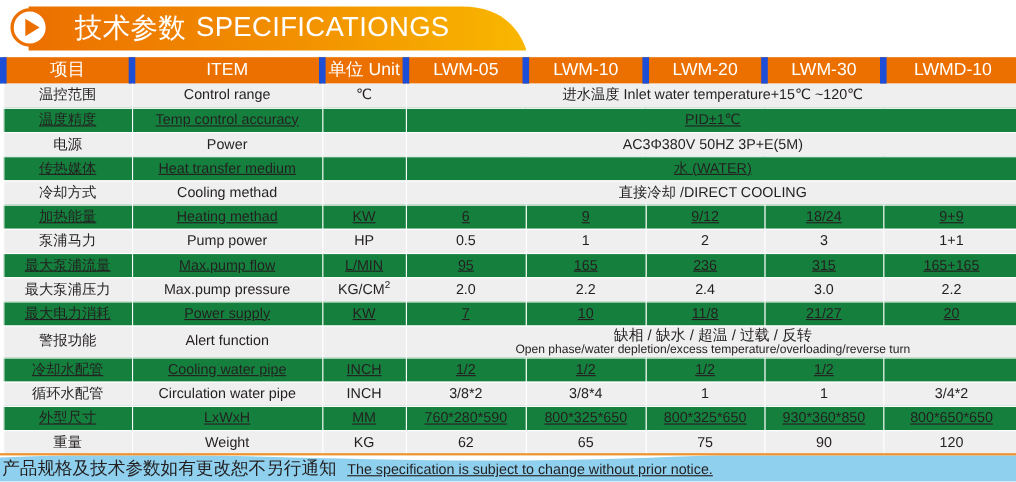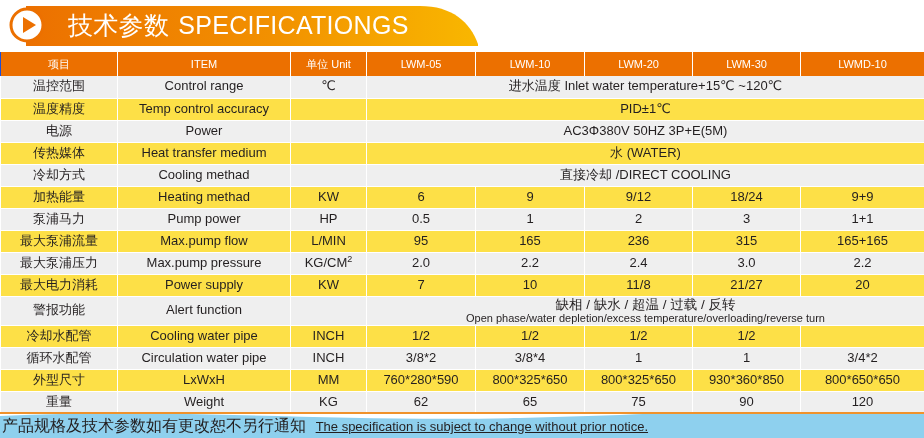--- a/index.html
+++ b/index.html
@@ -81,9 +81,9 @@
     background: #ec7000;
     color: #ffffff;
     font-weight: normal;
-    font-size: 11px;
+    font-size: 16px;
     height: 24px;
-    border-left: 1px solid #1d4ed8;
+    border-left: 6px solid #1d4ed8;
     border-right: 1px solid #ffffff;
     border-bottom: none;
     margin-left: 36px;

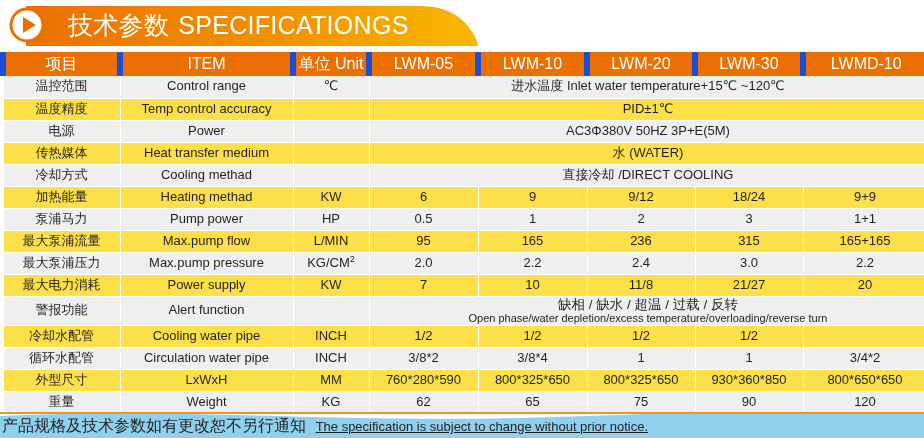--- a/index.html
+++ b/index.html
@@ -88,7 +88,7 @@
     border-bottom: none;
     margin-left: 36px;
   }
-  tr.r-odd td  { background: #fde047; }
+  tr.r-odd td  { background: #15803d; text-decoration: underline; }
   tr.r-even td { background: #efefef; text-align: center; }
 
   td.cn-col { font-size: 13.5px; }

